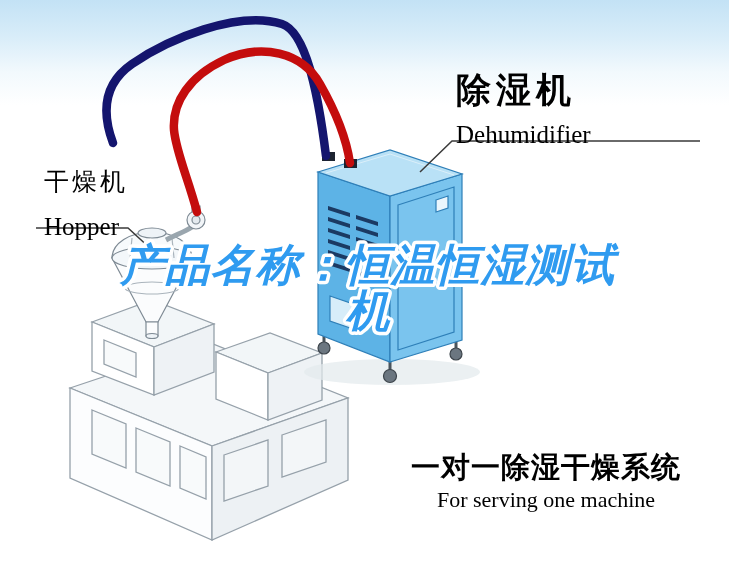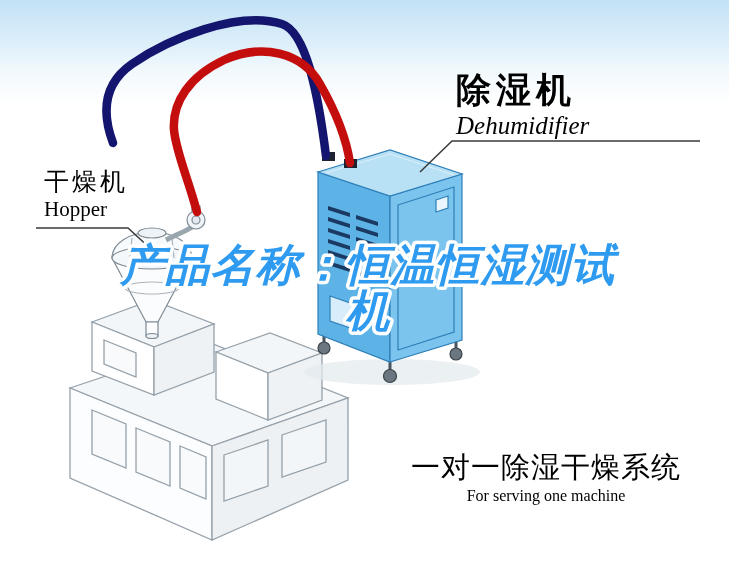--- a/index.html
+++ b/index.html
@@ -15,7 +15,7 @@
   .label{position:absolute;color:#000;}
   .dehu-label{left:456px;top:72px;width:250px;}
   .dehu-cn{font-weight:bold;font-size:35px;letter-spacing:5px;line-height:1.05;}
-  .dehu-en{font-family:"Liberation Serif",serif;font-size:25px;margin-top:3px;font-style:italic;}
+  .dehu-en{font-family:"Liberation Serif",serif;font-size:25px;margin-top:12px;}
   .hopper-label{left:44px;top:168px;width:140px;}
   .hopper-cn{font-weight:normal;font-size:25px;letter-spacing:3px;line-height:1.05;}
   .hopper-en{font-family:"Liberation Serif",serif;font-size:21px;margin-top:3px;}

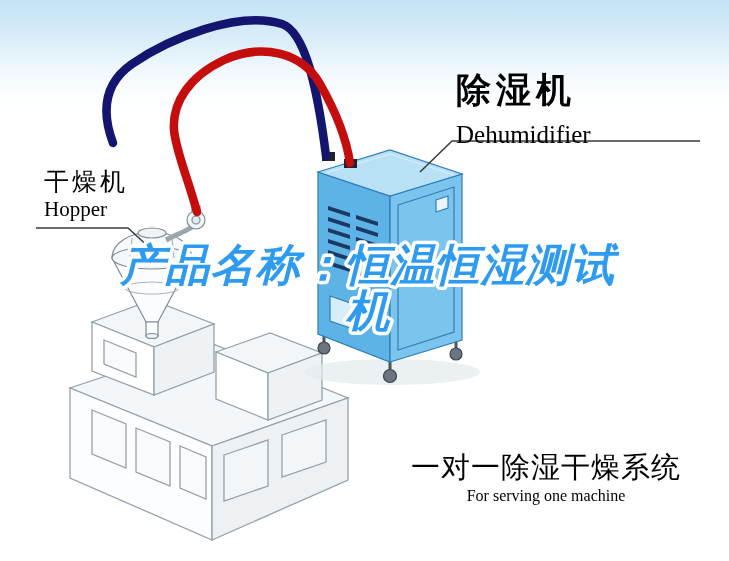--- a/index.html
+++ b/index.html
@@ -18,7 +18,7 @@
   .dehu-en{font-family:"Liberation Serif",serif;font-size:25px;margin-top:12px;}
   .hopper-label{left:44px;top:168px;width:140px;}
   .hopper-cn{font-weight:normal;font-size:25px;letter-spacing:3px;line-height:1.05;}
-  .hopper-en{font-family:"Liberation Serif",serif;font-size:21px;margin-top:3px;}
+  .hopper-en{font-family:"Liberation Serif",serif;font-size:25px;margin-top:19px;}
   .caption{position:absolute;left:398px;top:452px;width:296px;text-align:center;color:#000;}
   .caption-cn{font-weight:normal;font-size:29px;letter-spacing:1px;line-height:1.05;}
   .caption-en{font-family:"Liberation Serif",serif;font-size:16px;margin-top:5px;}

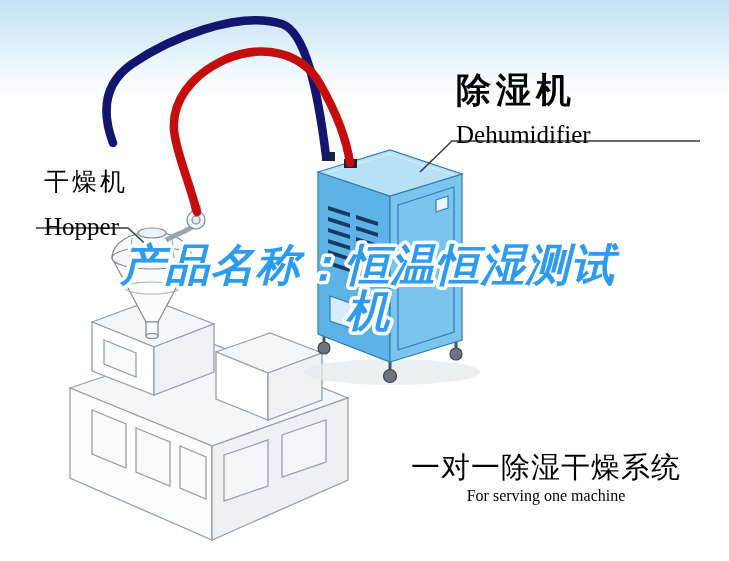--- a/index.html
+++ b/index.html
@@ -20,7 +20,7 @@
   .hopper-cn{font-weight:normal;font-size:25px;letter-spacing:3px;line-height:1.05;}
   .hopper-en{font-family:"Liberation Serif",serif;font-size:25px;margin-top:19px;}
   .caption{position:absolute;left:398px;top:452px;width:296px;text-align:center;color:#000;}
-  .caption-cn{font-weight:normal;font-size:29px;letter-spacing:1px;line-height:1.05;}
+  .caption-cn{font-weight:bold;font-size:29px;letter-spacing:1px;line-height:1.05;}
   .caption-en{font-family:"Liberation Serif",serif;font-size:16px;margin-top:5px;}
   .title-text{
     font-family:"Liberation Sans",sans-serif;

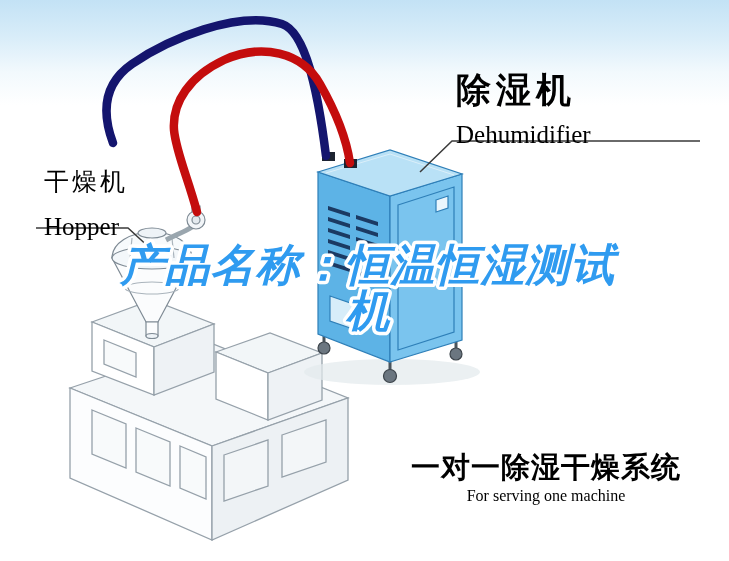--- a/index.html
+++ b/index.html
@@ -21,7 +21,7 @@
   .hopper-en{font-family:"Liberation Serif",serif;font-size:25px;margin-top:19px;}
   .caption{position:absolute;left:398px;top:452px;width:296px;text-align:center;color:#000;}
   .caption-cn{font-weight:bold;font-size:29px;letter-spacing:1px;line-height:1.05;}
-  .caption-en{font-family:"Liberation Serif",serif;font-size:16px;margin-top:5px;}
+  .caption-en{font-family:"Liberation Serif",serif;font-size:22px;margin-top:5px;}
   .title-text{
     font-family:"Liberation Sans",sans-serif;
     font-weight:bold;

